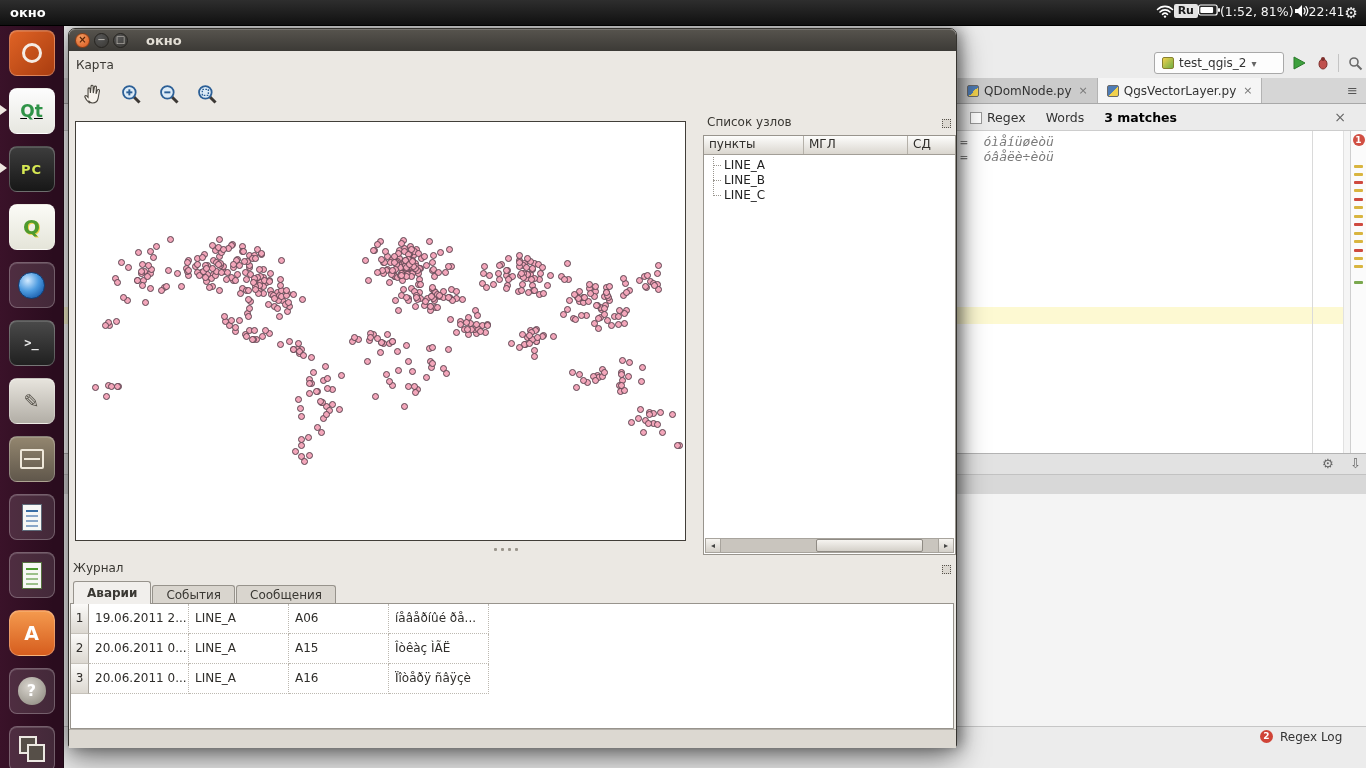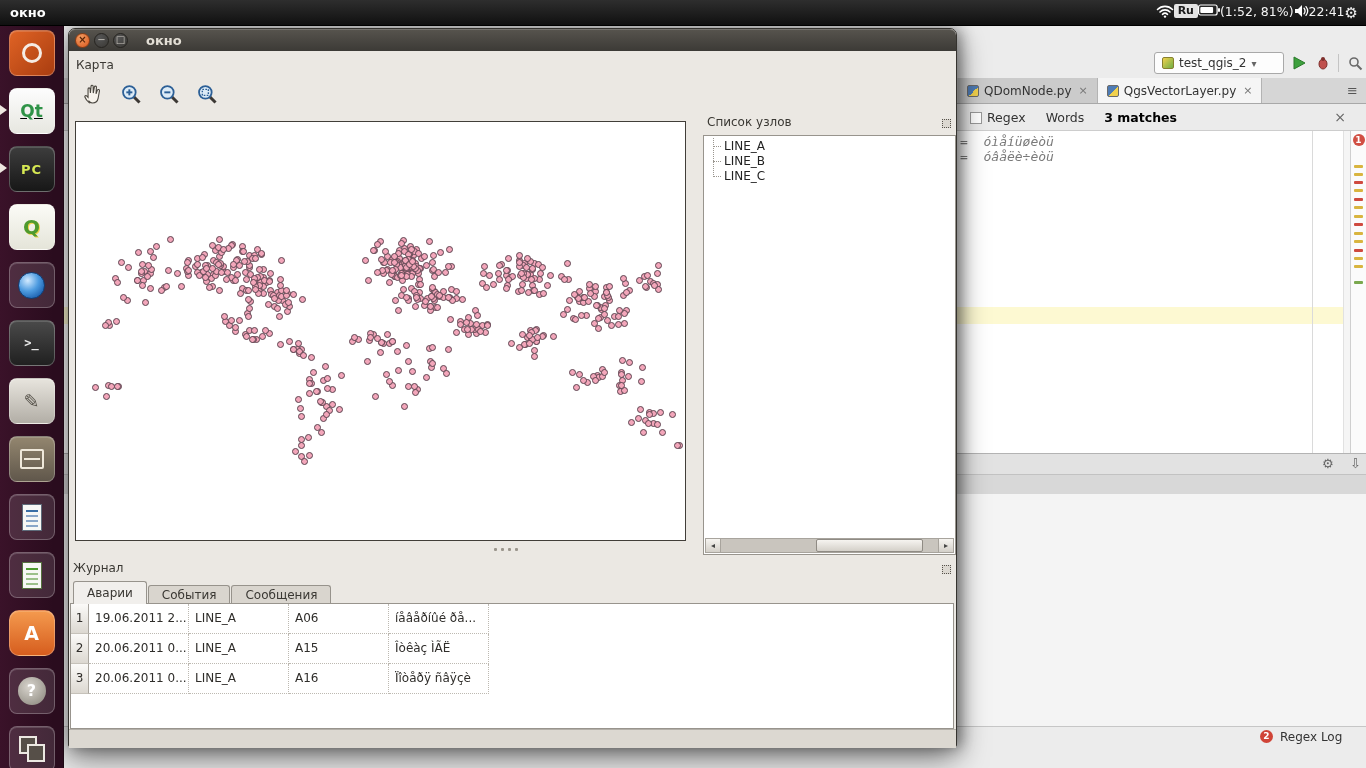--- a/index.html
+++ b/index.html
@@ -945,6 +945,11 @@
           <span class="float-btn"></span>
         </div>
         <div class="nd-body">
+          <div class="nd-header" id="nd-header">
+              <div class="nd-hcell ndc0">пункты</div>
+              <div class="nd-hcell ndc1">МГЛ</div>
+              <div class="nd-hcell ndc2">СД</div>
+            </div>
           <div class="nd-tree" id="nd-tree">
               <div class="nd-item">LINE_A</div>
               <div class="nd-item">LINE_B</div>

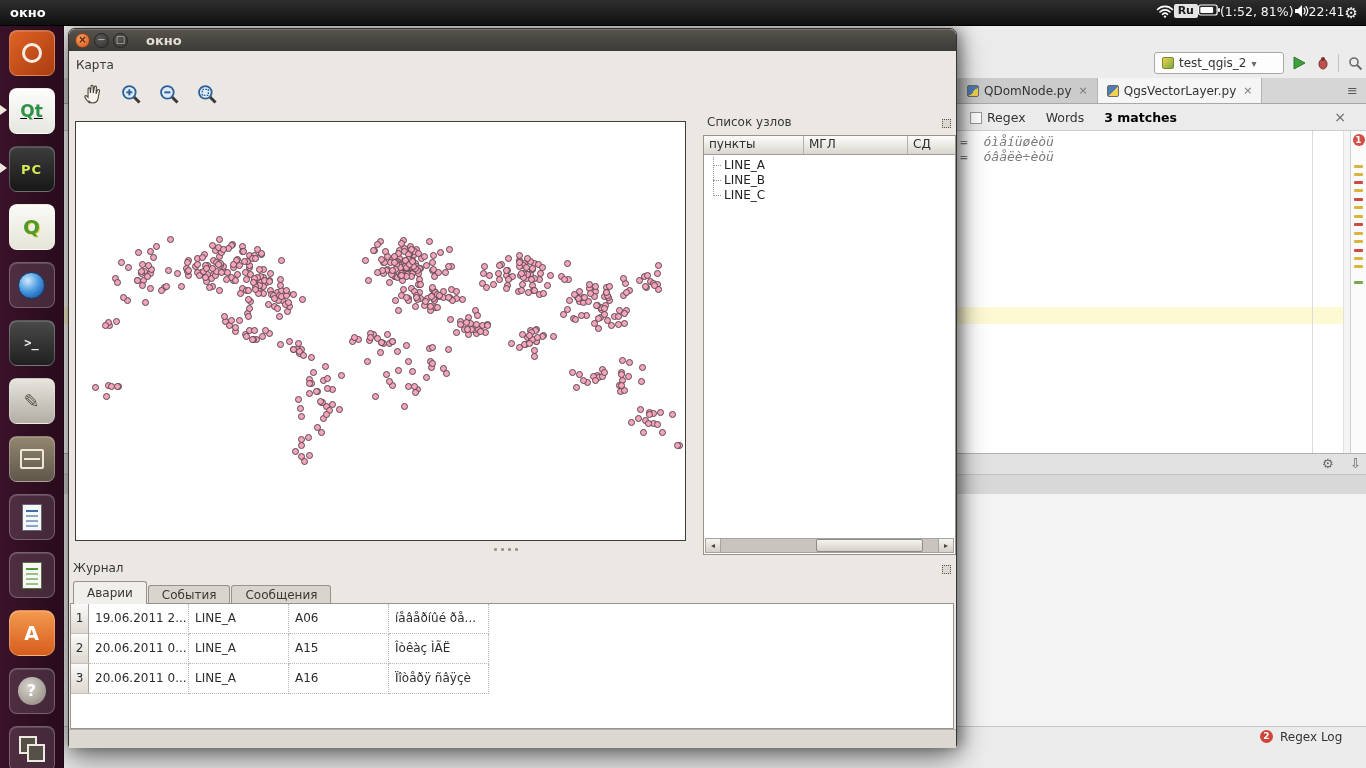--- a/index.html
+++ b/index.html
@@ -151,7 +151,7 @@
   .log-tabs { position:absolute; left:4px; top:20px; height:23px; display:flex; align-items:flex-end; }
   .log-tab { height:19px; line-height:18px; padding:0 13px; font-size:12px; background:#d9d5ce;
     border:1px solid #97938c; border-bottom:none; margin-right:1px; border-radius:3px 3px 0 0; color:#3a3833; }
-  .log-tab.active { height:23px; line-height:22px; background:#f1efec; position:relative; z-index:2; }
+  .log-tab.active { height:23px; line-height:22px; background:#f1efec; position:relative; z-index:2;font-weight:bold; }
   .log-table { position:absolute; left:1px; top:42px; width:884px; height:126px; background:#fff;
     border:1px solid #98948d; overflow:hidden; }
   .lt-head { display:flex; height:21px; background:linear-gradient(#ffffff,#dcd8d1); border-bottom:1px solid #a29e97; }

